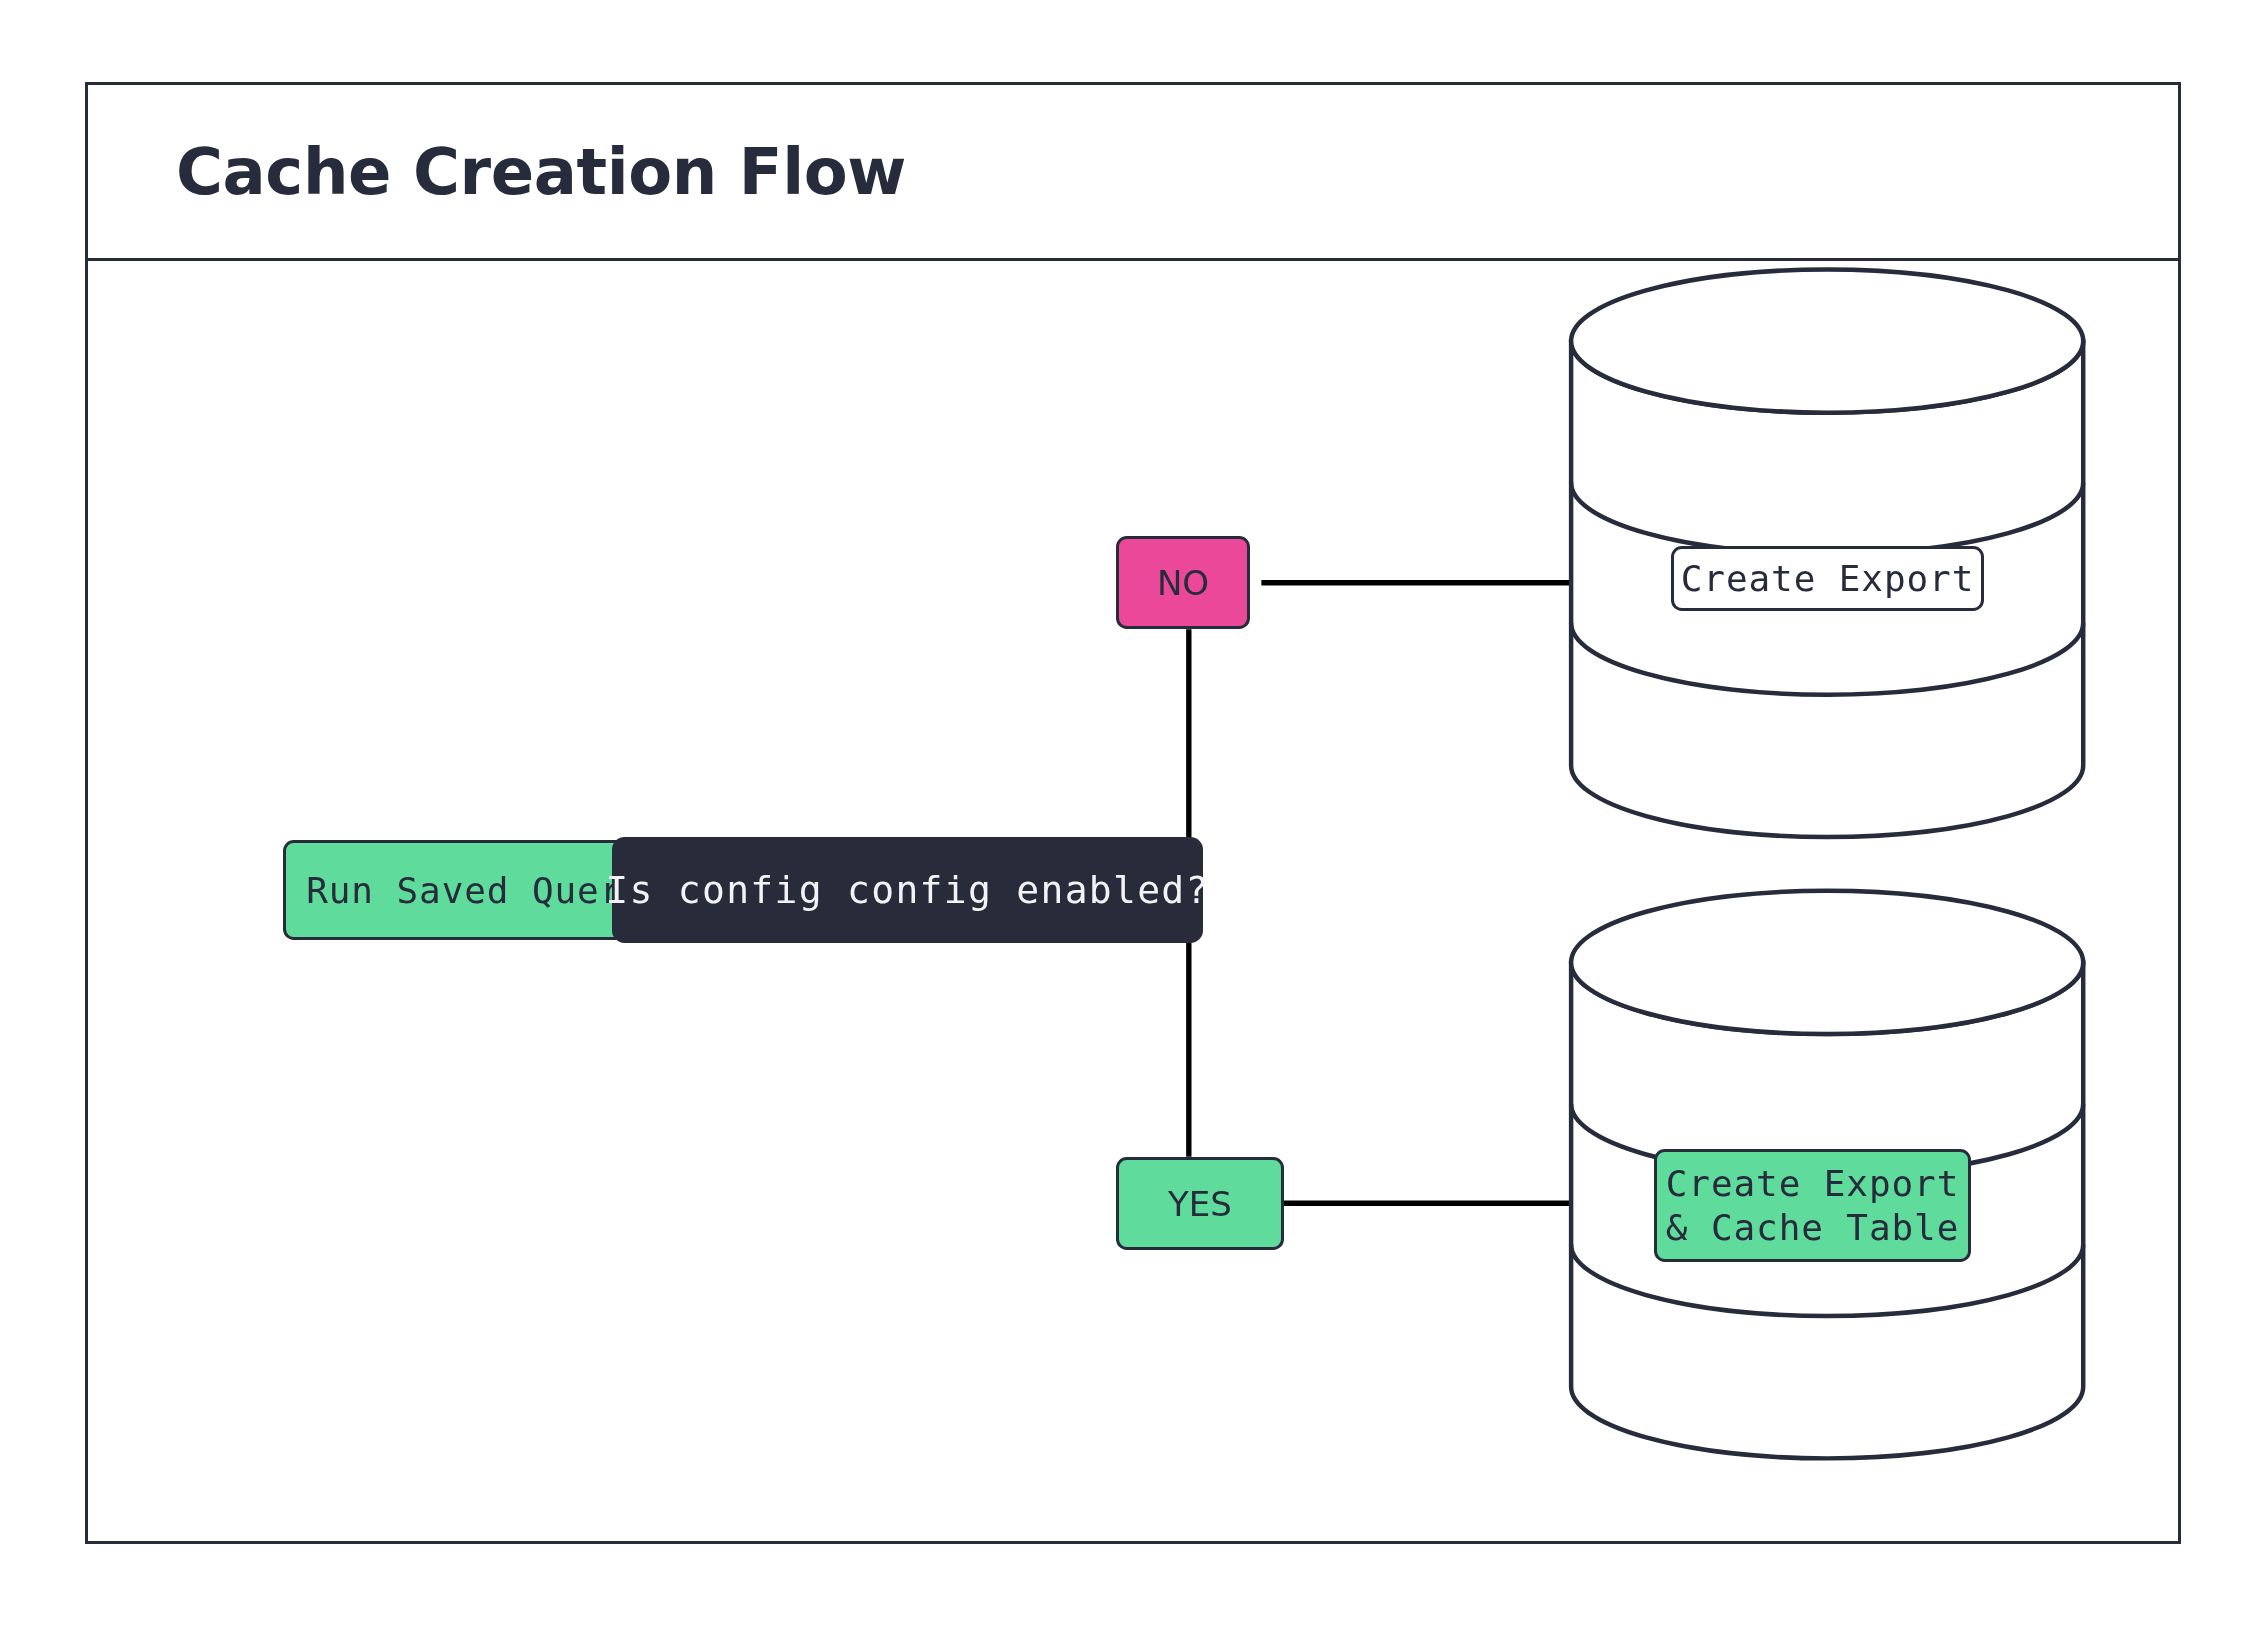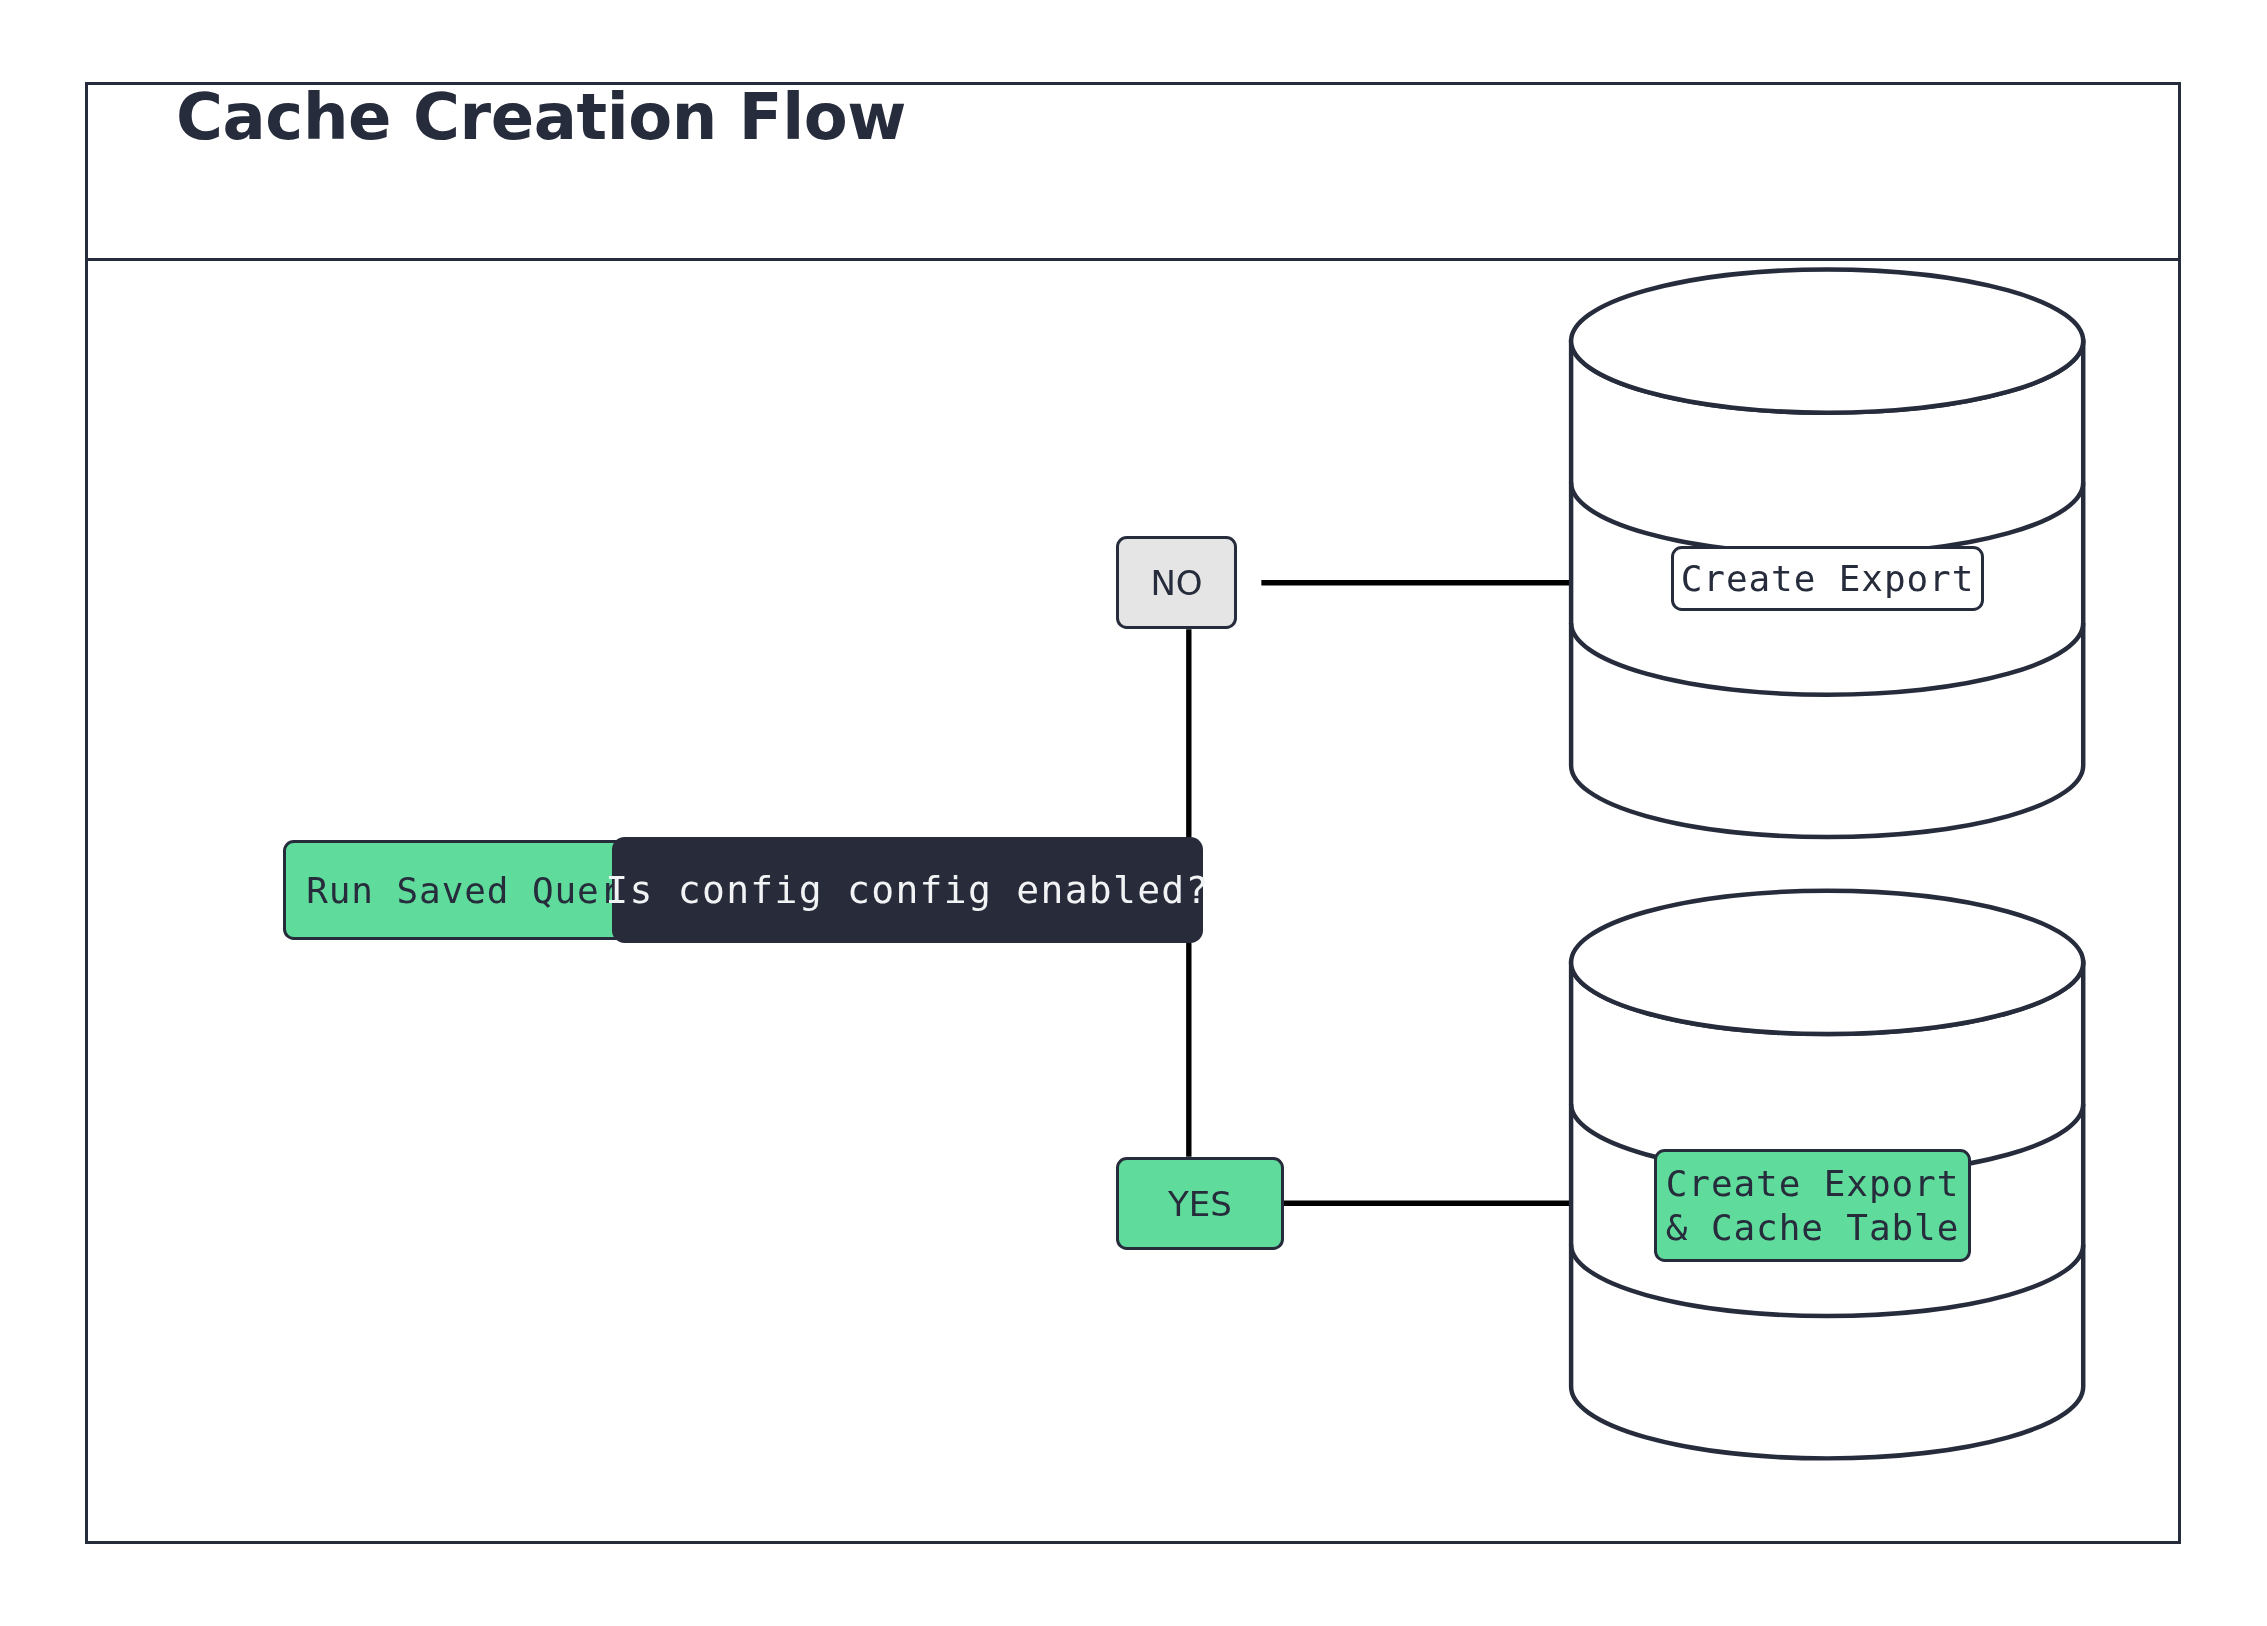--- a/index.html
+++ b/index.html
@@ -44,6 +44,7 @@
     border-bottom: 3.6px solid #262C3B;
     box-sizing: border-box;
     display: flex;
+    align-items: center;
   }
 
   .frame-title {

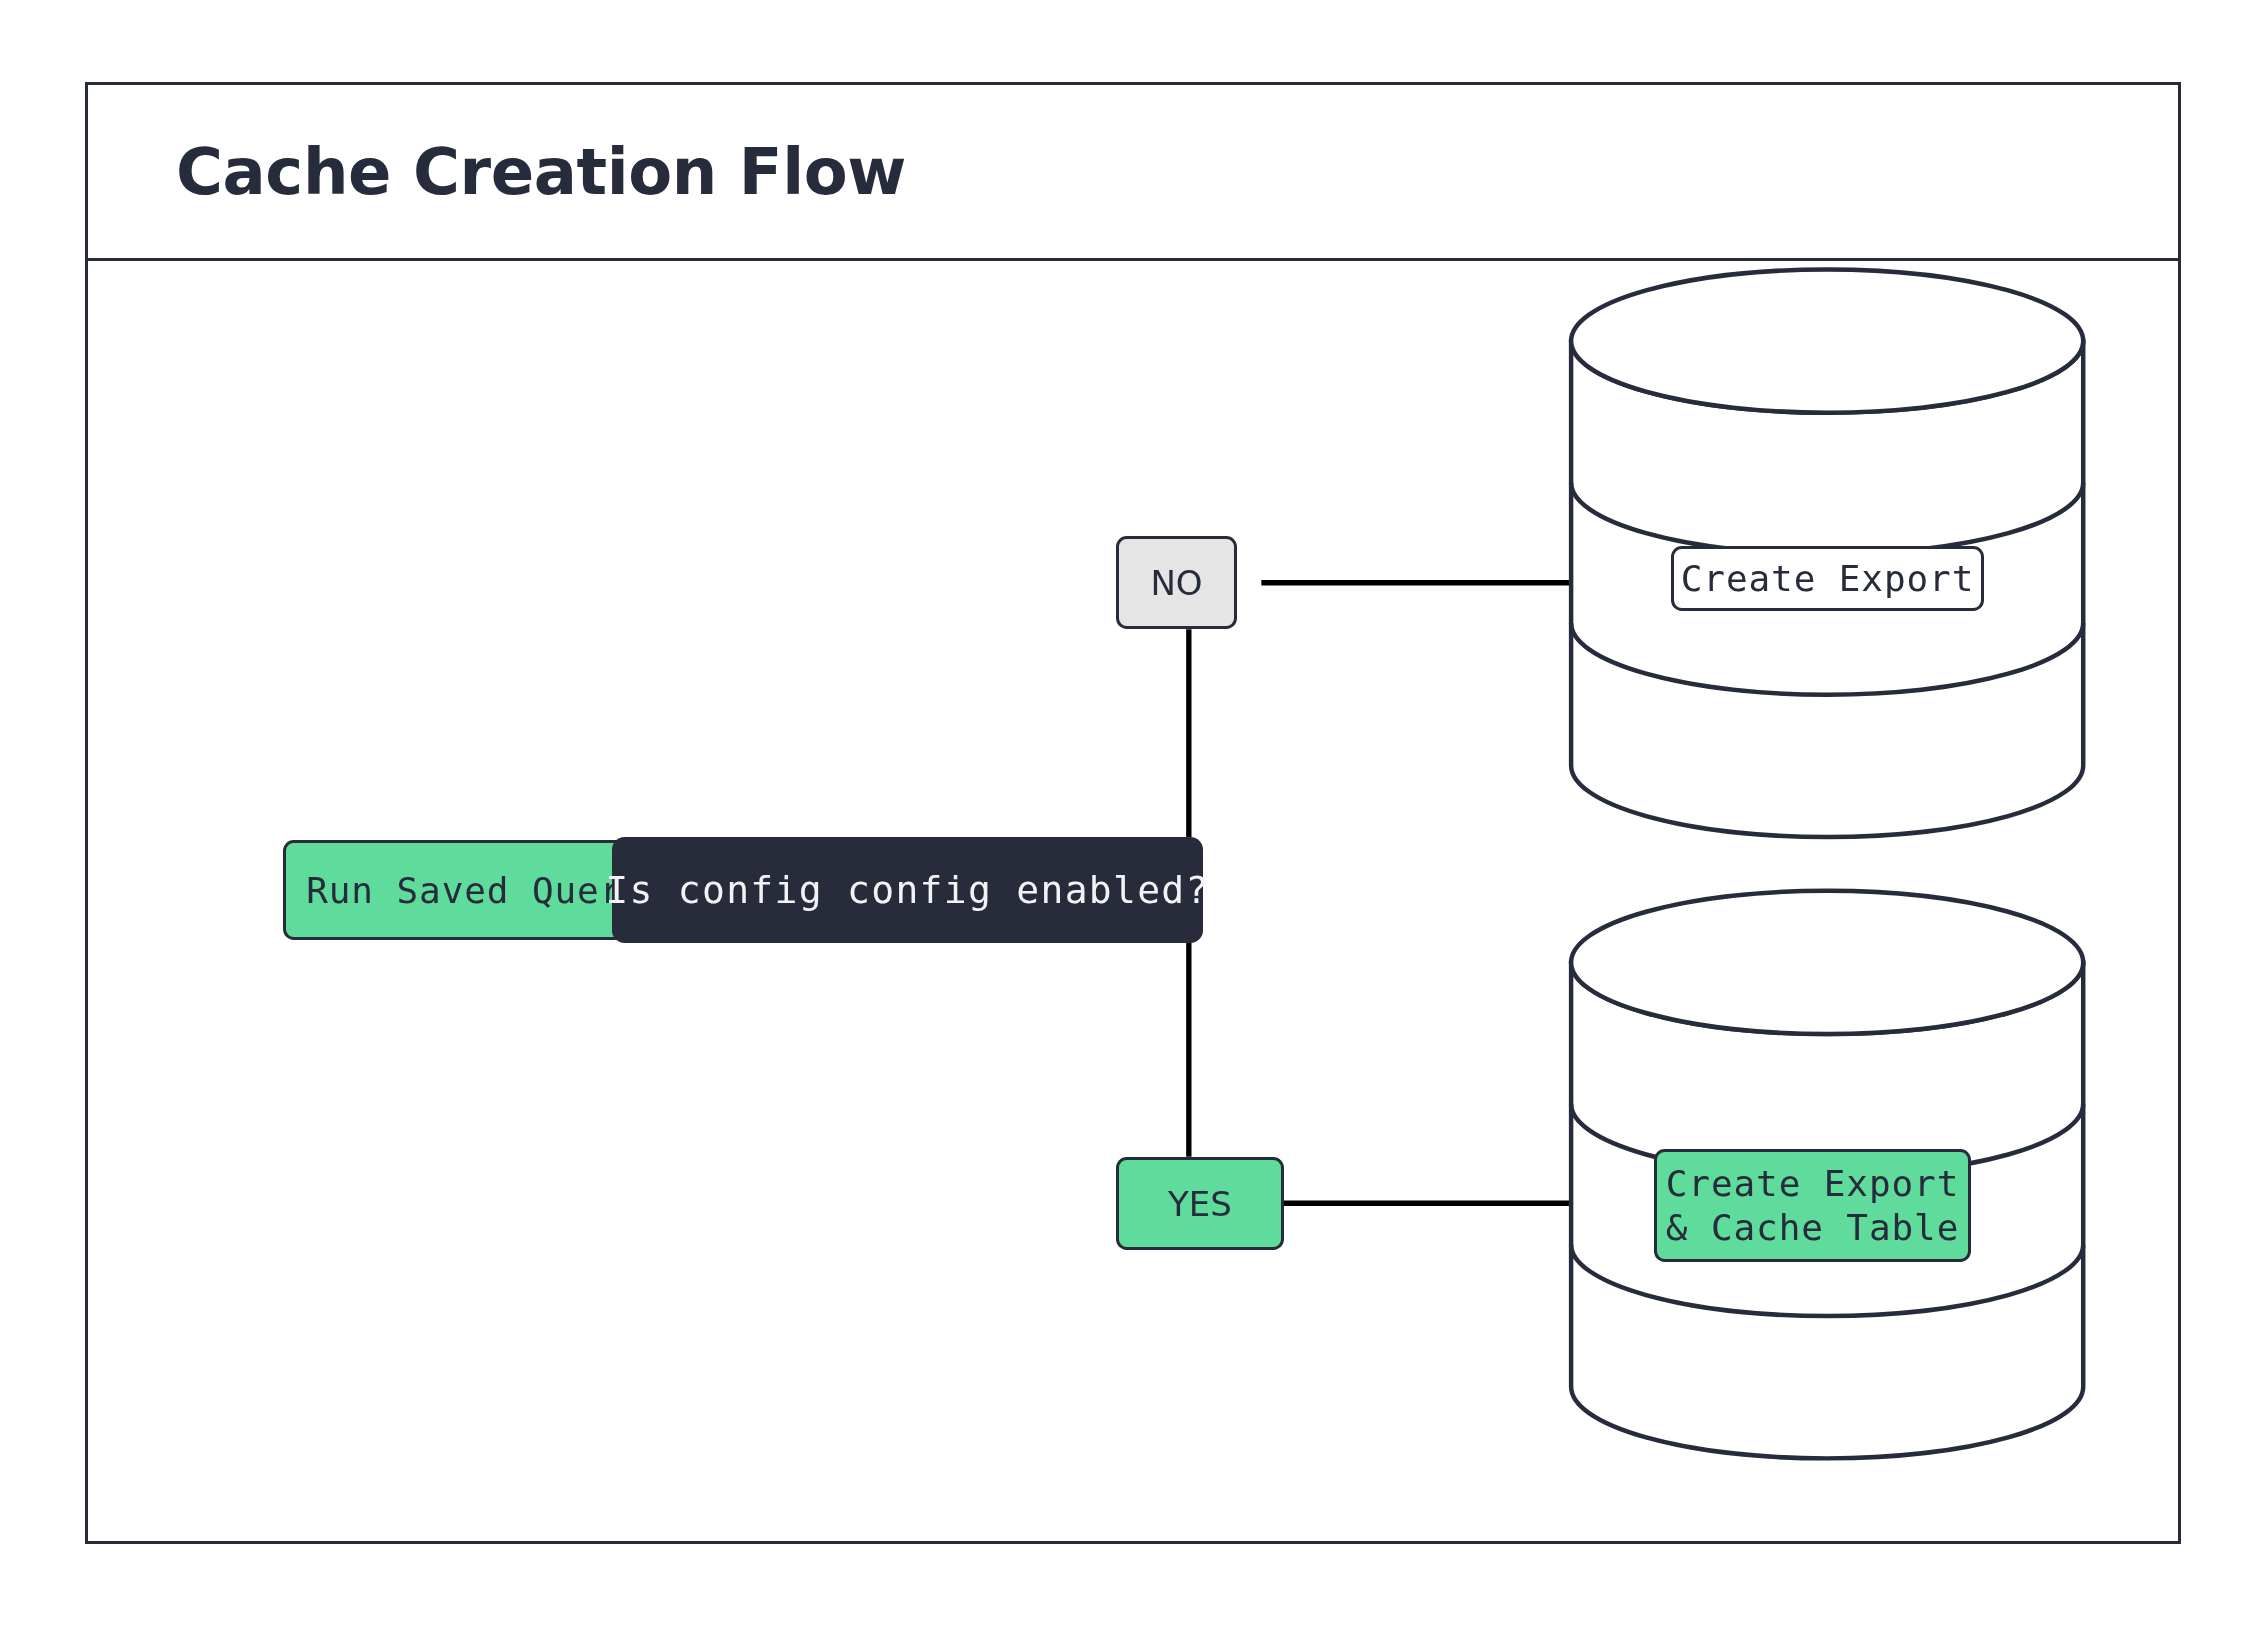--- a/index.html
+++ b/index.html
@@ -125,9 +125,9 @@
   .label-no {
     left: 1028px;
     top: 451px;
-    width: 121px;
+    width: 134px;
     height: 93px;
-    background: #e5e5e5;
+    background: #ec4899;
   }
   .label-yes {
     left: 1028px;

